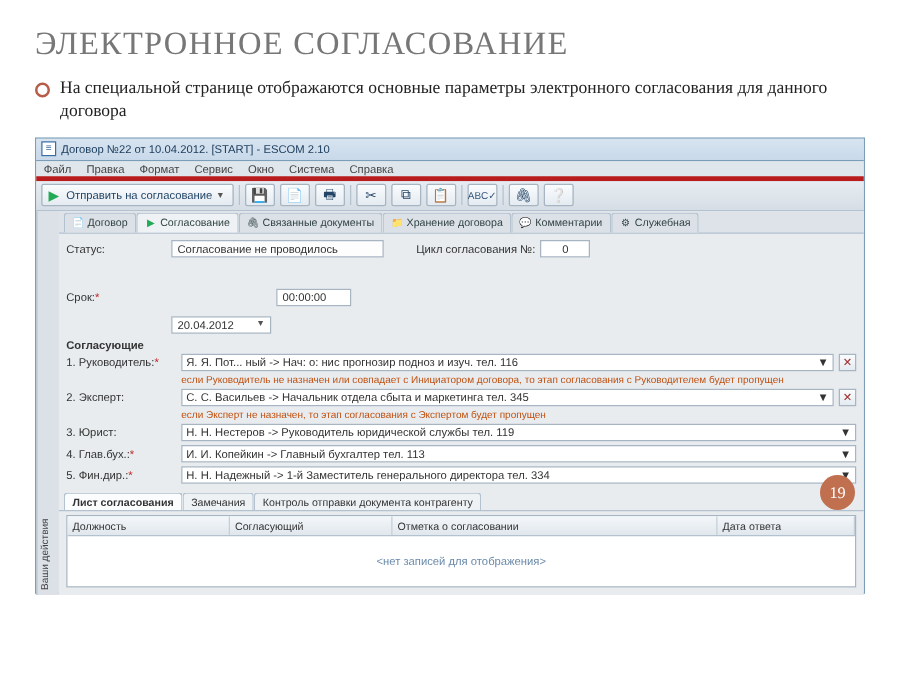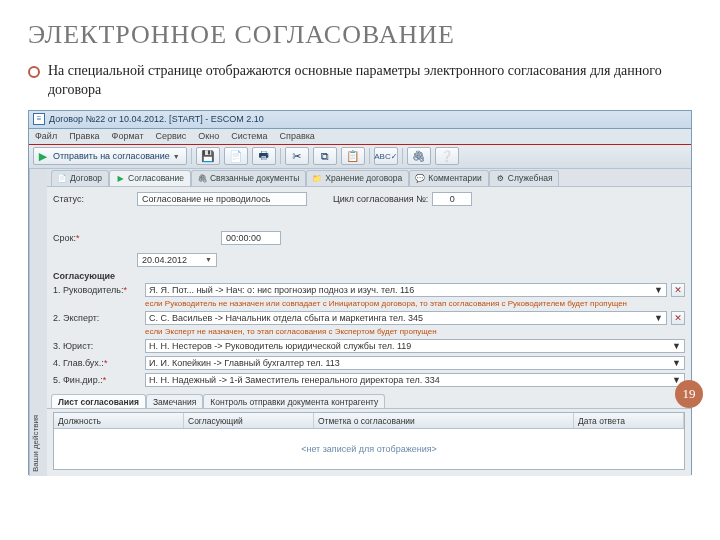--- a/index.html
+++ b/index.html
@@ -75,7 +75,7 @@
     gap: 12px;
     padding: 0 6px;
     align-items: center;
-    border-bottom: 1px solid #b91c1c;
+    border-bottom: 4px solid #b91c1c;
   }
   .menubar span { font-size: 9px; color: #444; }
   .toolbar {

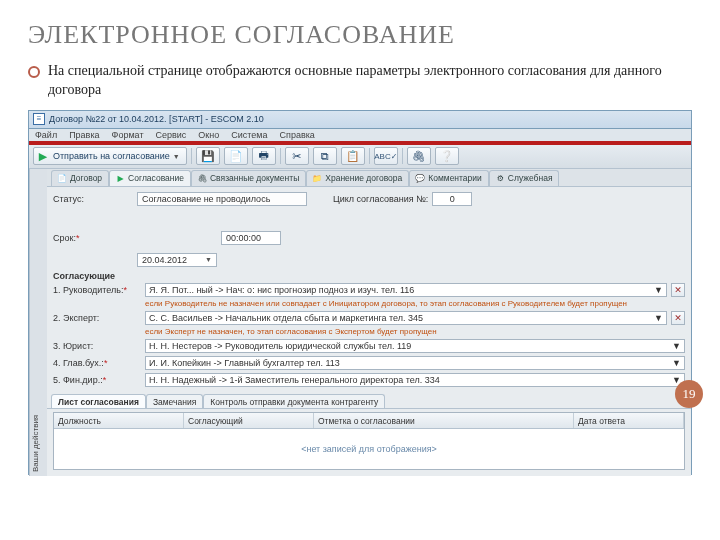--- a/index.html
+++ b/index.html
@@ -213,7 +213,7 @@
   .gbody { flex:1; display:flex; align-items:center; justify-content:center; font-size:9px; color:#6a8aaa;}
   .pagenum {
     position: absolute;
-    right: 17px;
+    right: 36px;
     bottom: 28px;
     width: 28px; height: 28px;
     background: #c0704f;

